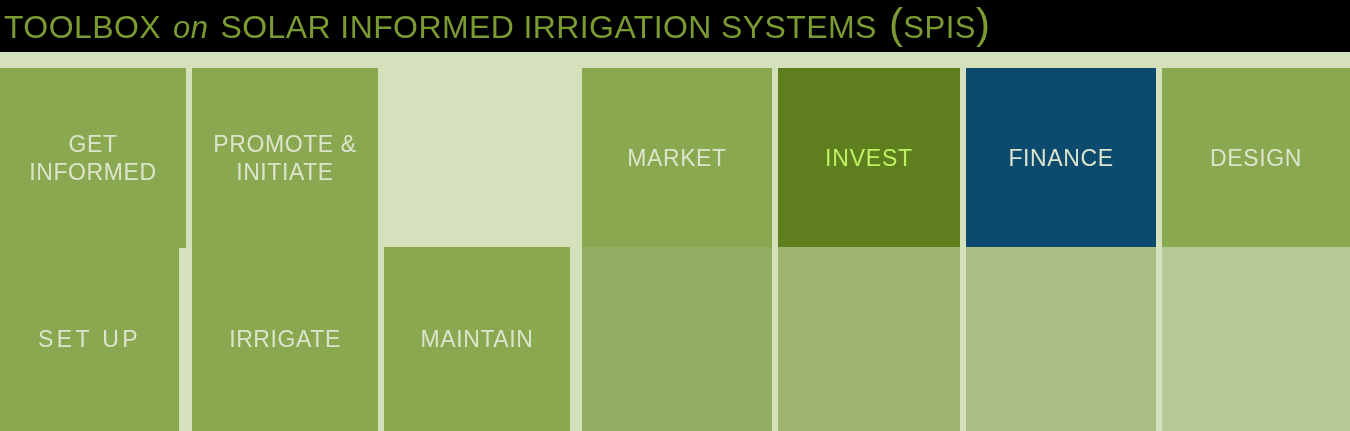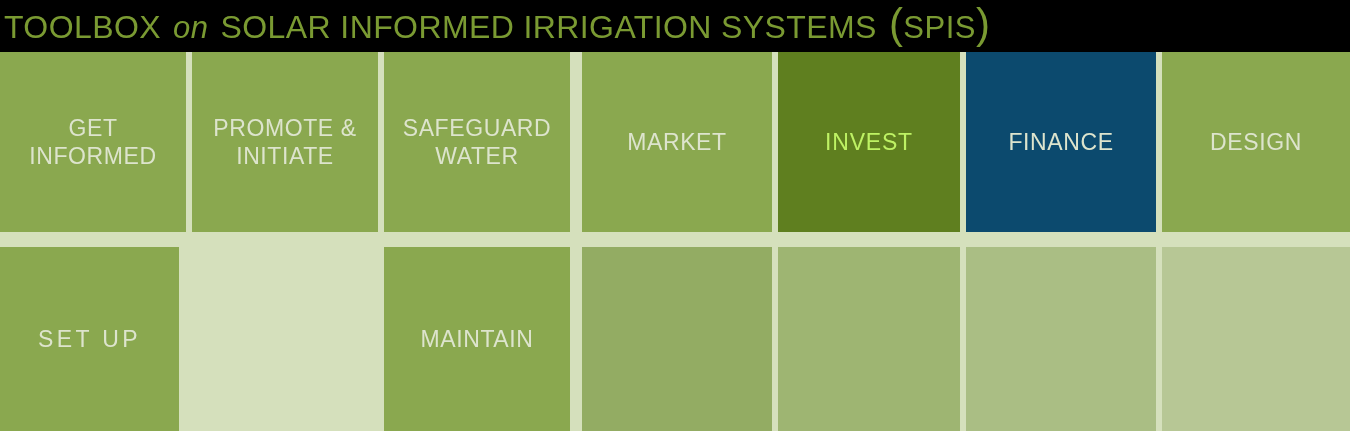--- a/index.html
+++ b/index.html
@@ -69,7 +69,7 @@
     left: 0;
     width: 1350px;
   }
-  #row-1 { top: 0px;   height: 180px; }
+  #row-1 { top: 16px;   height: 180px; }
   #row-2 { top: 195px; height: 184px; }
 
   .tile {

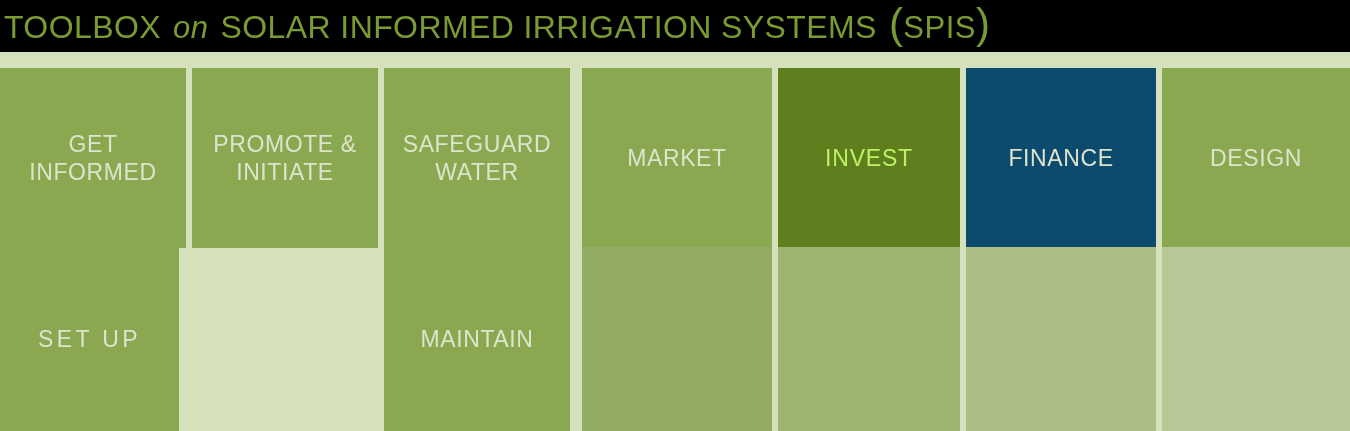--- a/index.html
+++ b/index.html
@@ -117,9 +117,6 @@
         <div class="tile" style="left: 192px; width: 186px; background: rgb(138, 168, 79);">
           <div class="tile-label">PROMOTE &amp;<br>INITIATE</div>
         </div>
-        <div class="tile" style="left: 384px; width: 186px; background: rgb(138, 168, 79);">
-          <div class="tile-label">SAFEGUARD<br>WATER</div>
-        </div>
         <div class="tile" style="left: 582px; width: 190px; background: rgb(138, 168, 79);">
           <div class="tile-label">MARKET</div>
         </div>

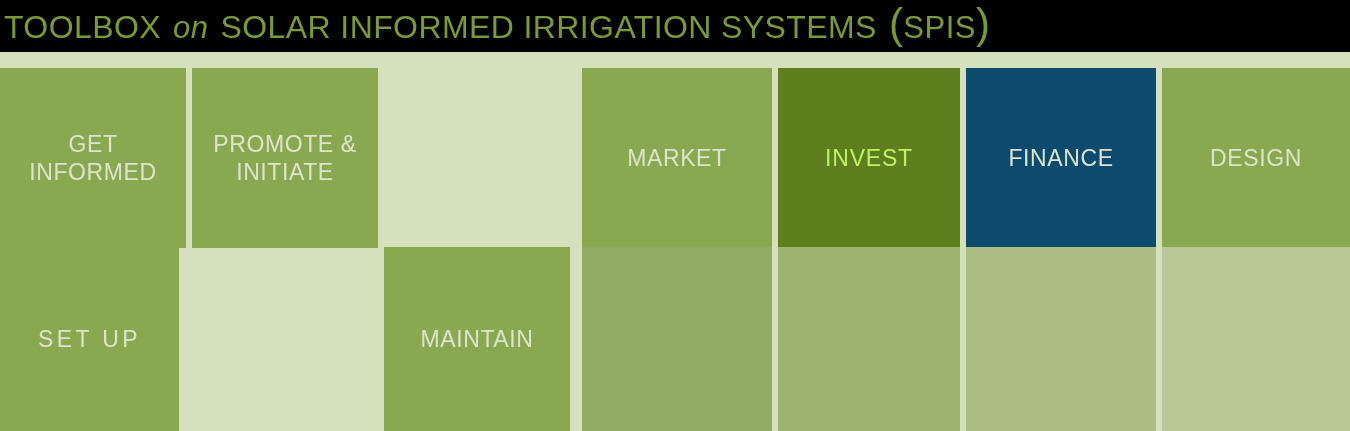--- a/index.html
+++ b/index.html
@@ -134,6 +134,9 @@
         <div class="tile" style="left: 0px; width: 179px; background: rgb(138, 168, 79);">
           <div class="tile-label wide-space">SET UP</div>
         </div>
+        <div class="tile" style="left: 192px; width: 186px; background: rgb(138, 168, 79);">
+          <div class="tile-label">IRRIGATE</div>
+        </div>
         <div class="tile" style="left: 384px; width: 186px; background: rgb(138, 168, 79);">
           <div class="tile-label">MAINTAIN</div>
         </div>

